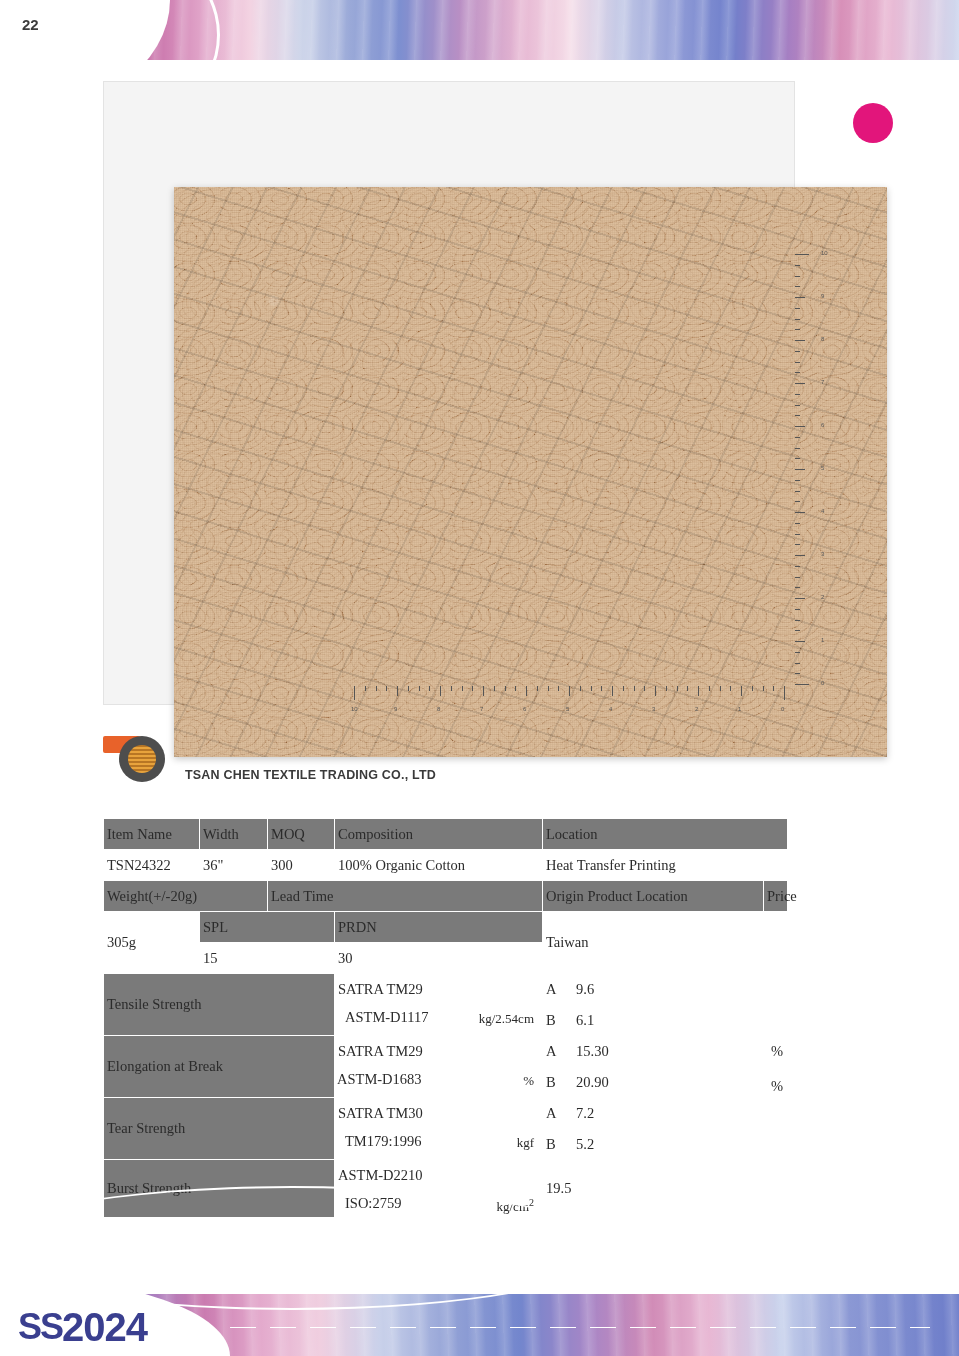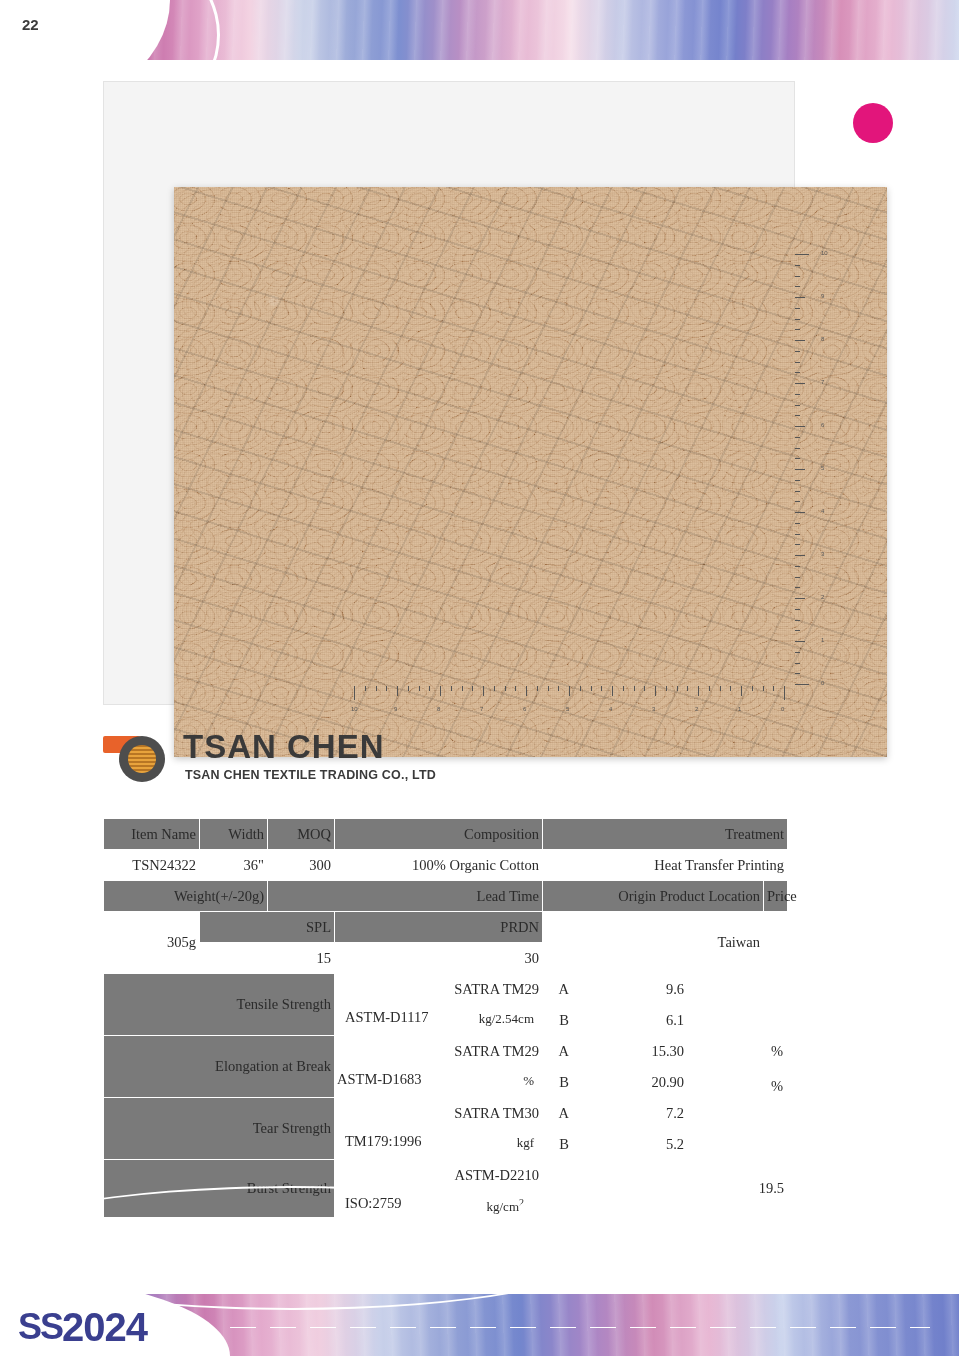--- a/index.html
+++ b/index.html
@@ -329,7 +329,6 @@
     <div class="logo-ribbon"></div>
     <div class="logo-circle"></div>
   </div>
-  <div class="logo-name">TSAN CHEN</div>
   <div class="logo-sub">TSAN CHEN TEXTILE TRADING CO., LTD</div>
 </div>
 

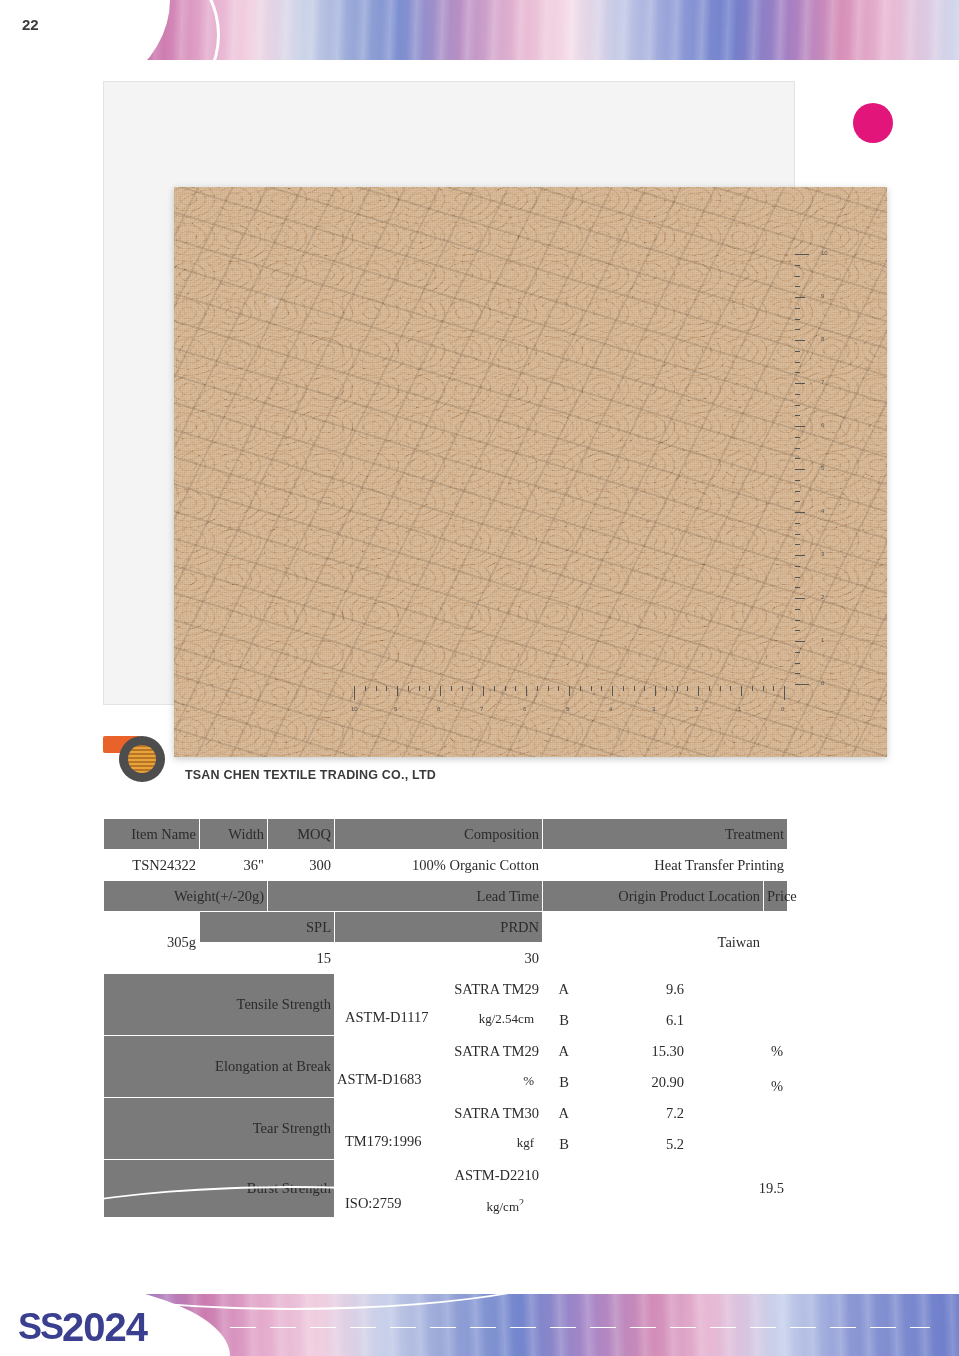--- a/index.html
+++ b/index.html
@@ -140,7 +140,7 @@
   }
   .spec td{
     border:1px solid #ffffff;
-    text-align:right;
+    text-align:left;
     font-family:"Liberation Serif", serif;
     font-size:14.5px;
     color:#2b2b2b;

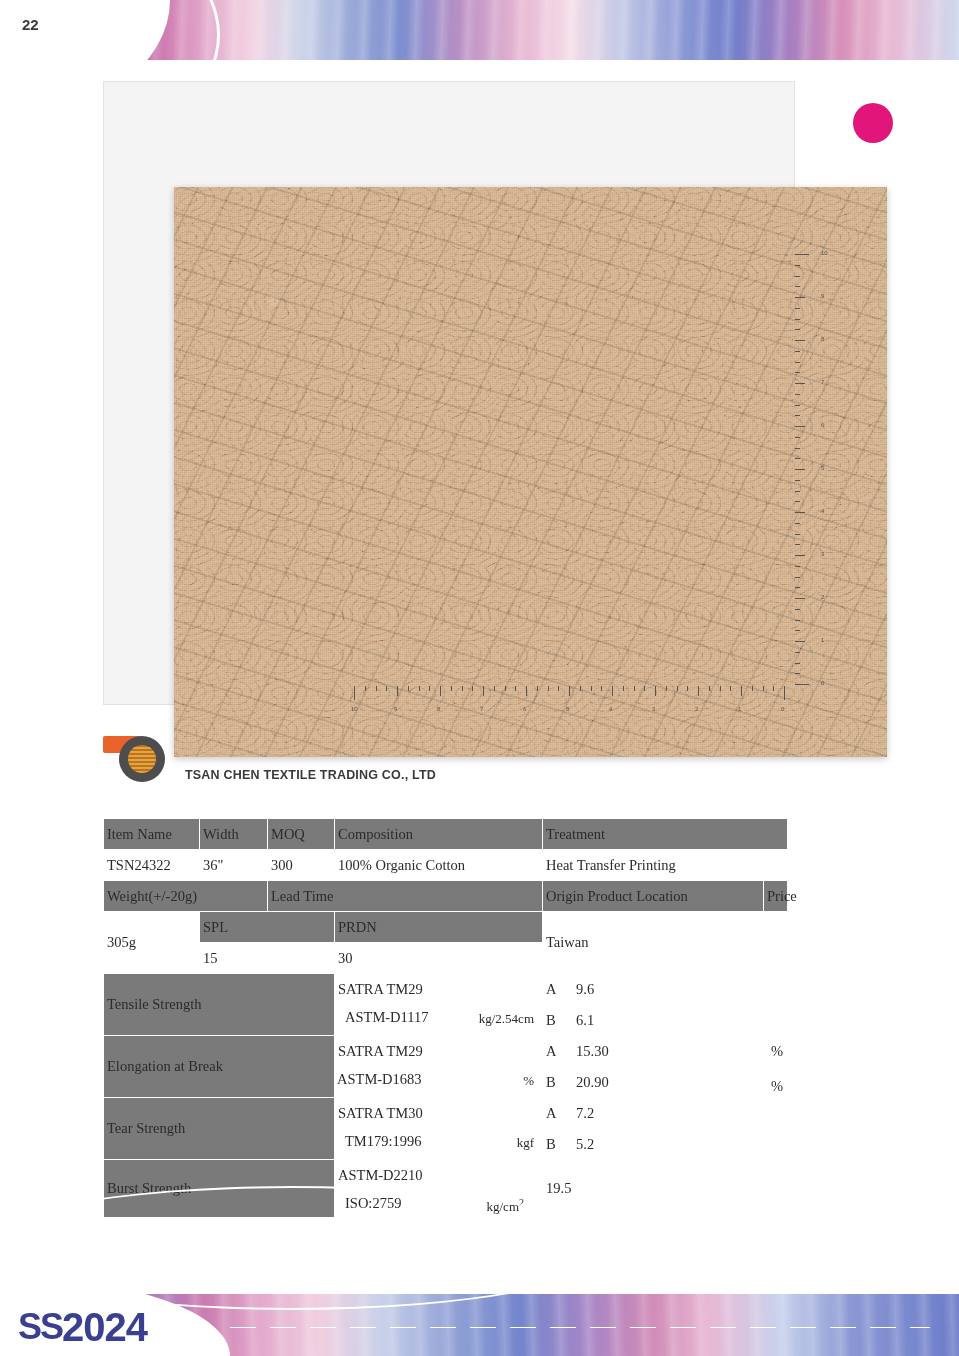--- a/index.html
+++ b/index.html
@@ -352,7 +352,7 @@
       <td class="hd">Width</td>
       <td class="hd">MOQ</td>
       <td class="hd" colspan="3">Composition</td>
-      <td class="hd" colspan="4">Treatment</td>
+      <td class="hd" colspan="4">Location</td>
     </tr>
 
     <tr>

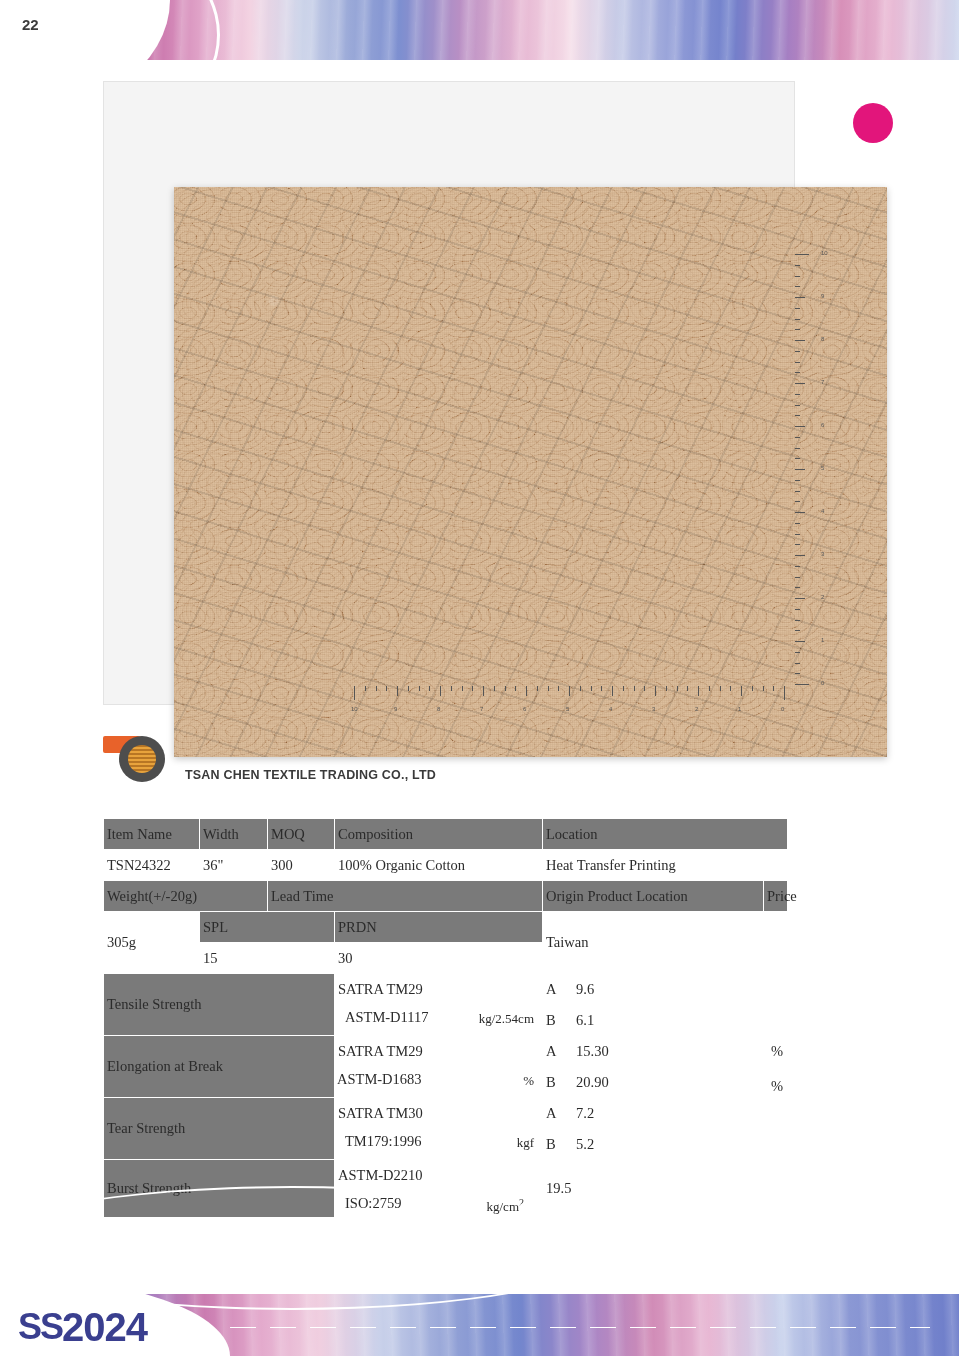--- a/index.html
+++ b/index.html
@@ -441,7 +441,7 @@
     <tr>
       <td class="wht" colspan="3" style="position:relative;padding:0">
         <span style="position:absolute;left:10px;top:4px">ISO:2759</span>
-        <span style="position:absolute;right:18px;top:6px;font-size:13px">
+        <span style="position:absolute;right:8px;top:6px;font-size:13px">
           <span>kg/cm</span><span class="sub">2</span>
         </span>
       </td>

